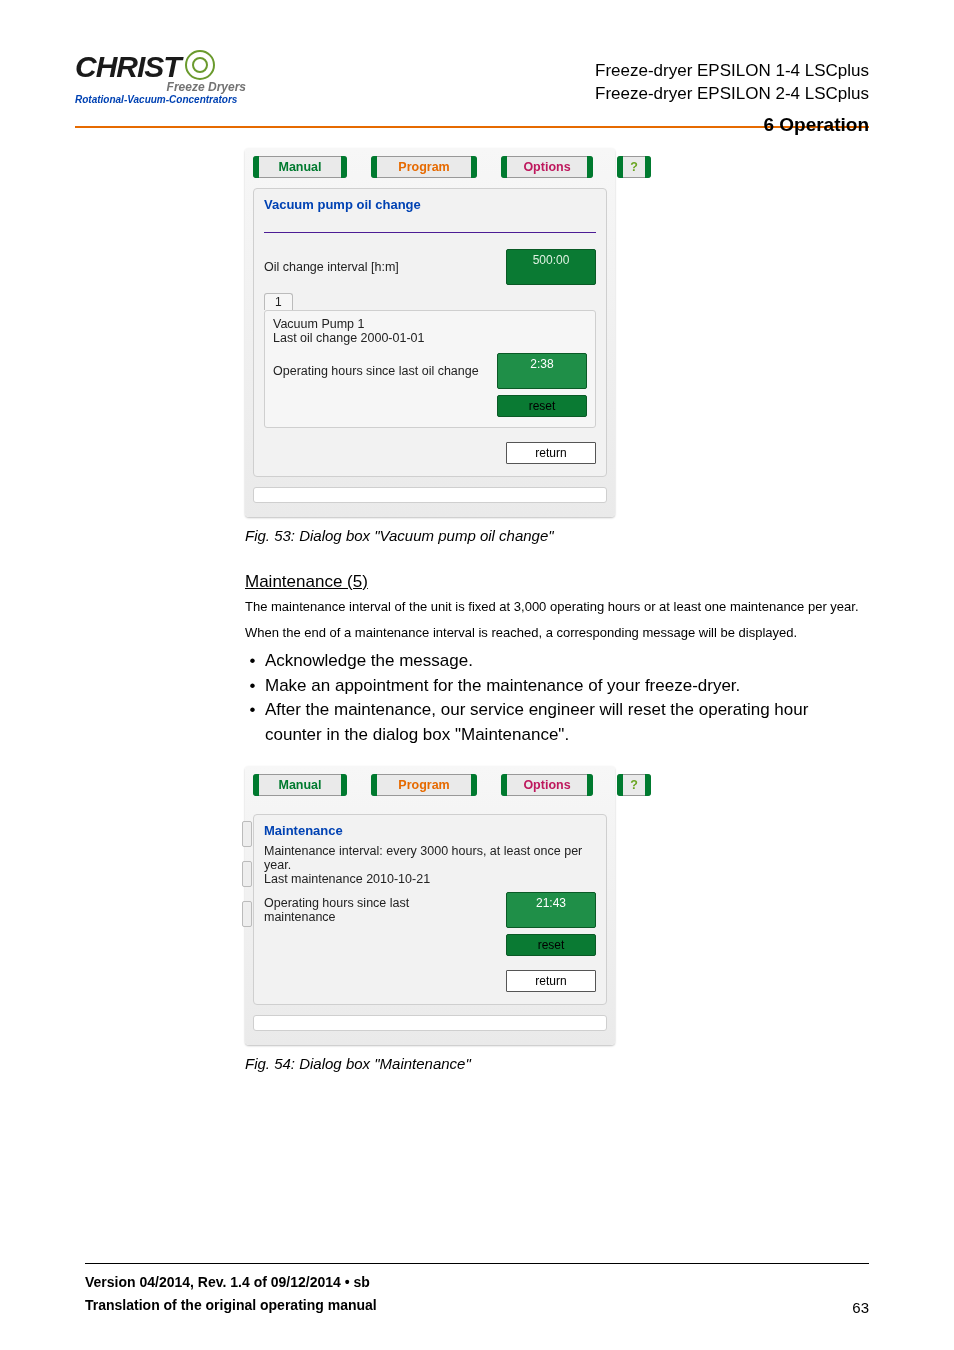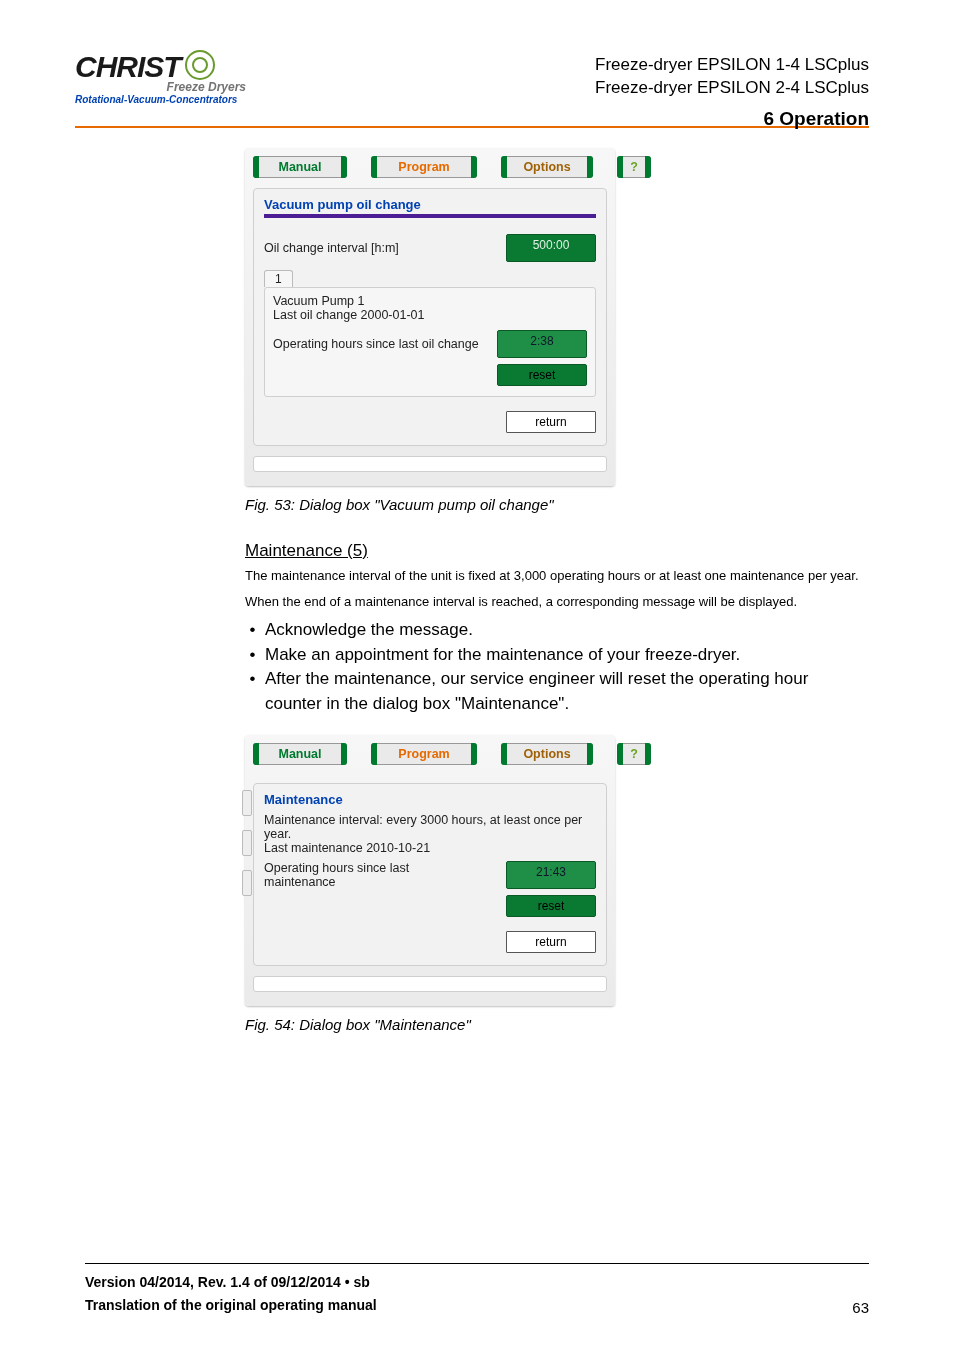--- a/index.html
+++ b/index.html
@@ -18,7 +18,7 @@
   
   .header {
     position: relative;
-    padding: 24px 85px 0 85px;
+    padding: 30px 85px 0 85px;
     height: 120px;
   }
   .logo-box {

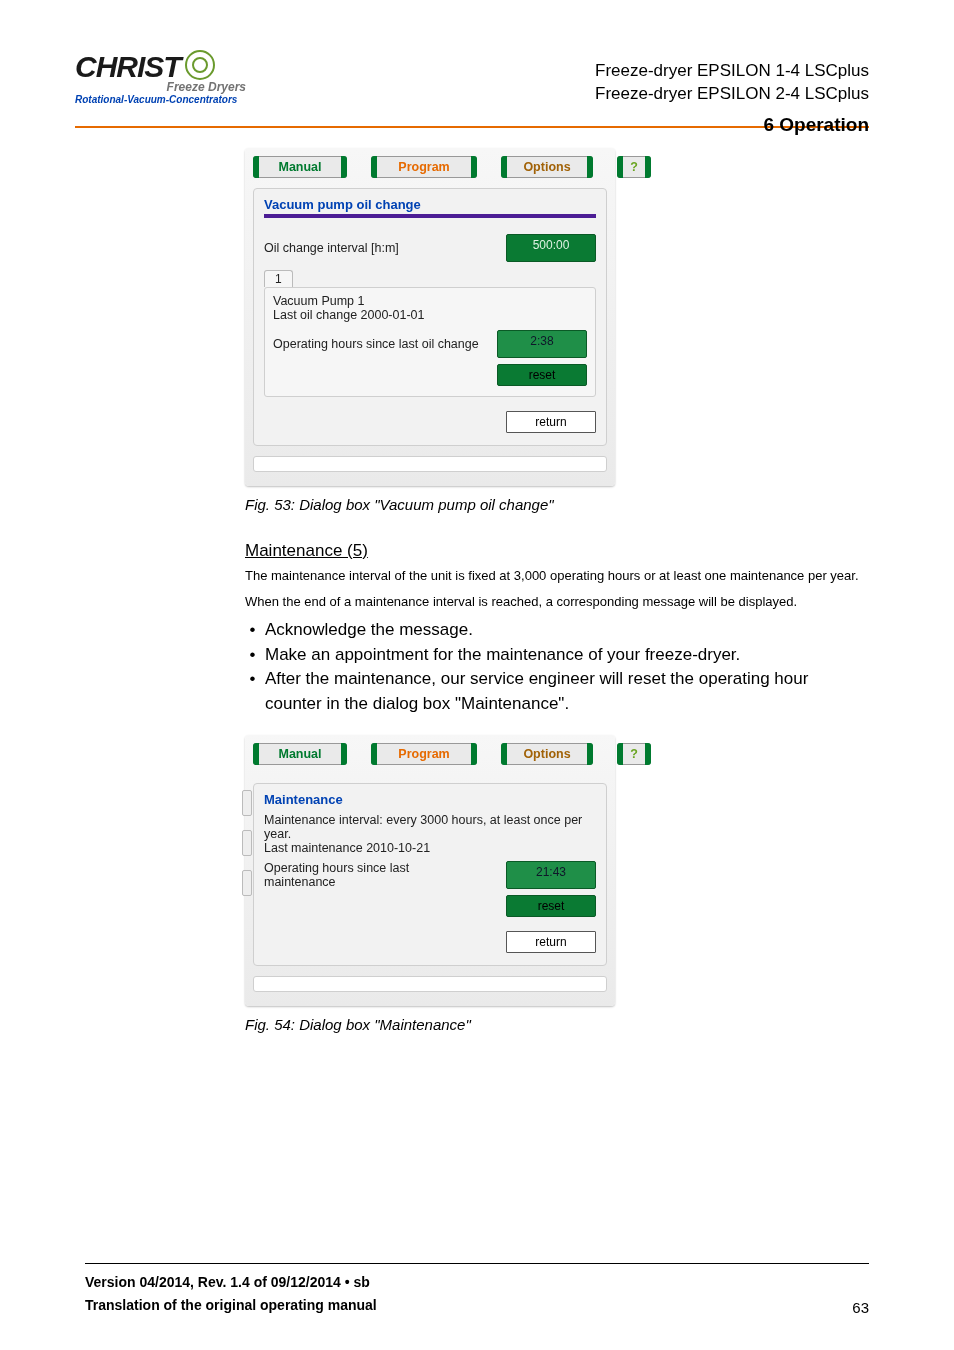--- a/index.html
+++ b/index.html
@@ -108,7 +108,7 @@
   .tab .cap-r{ right:-1px; border-radius:0 3px 3px 0;}
   .tab.manual{ width:94px; color:#007a2f; }
   .tab.program{ width:106px; color:#e66a00; }
-  .tab.options{ width:92px; color:#a16207; }
+  .tab.options{ width:92px; color:#be185d; }
   .tab.help{ width:34px; color:#6aa521; }
 
   .card {

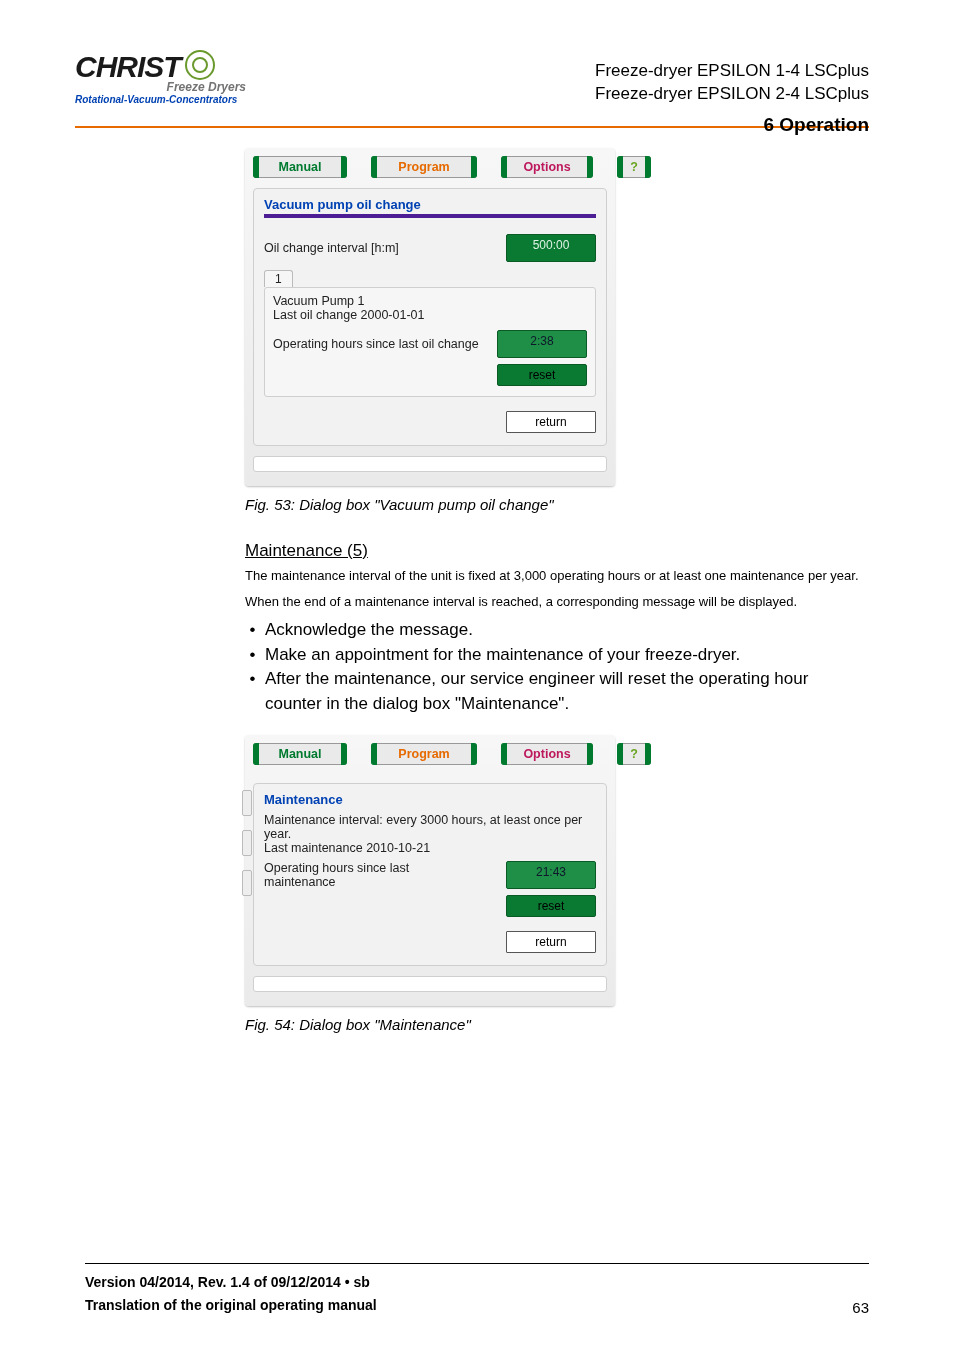--- a/index.html
+++ b/index.html
@@ -126,8 +126,8 @@
     font-weight:bold;
   }
   .card h4.underlined{
-    border-bottom:4px solid #4c1d95;
-    padding-bottom:2px;
+    border-bottom:1px solid #4c1d95;
+    padding-bottom:20px;
   }
   .row { display:flex; align-items:center; justify-content:space-between; margin-top:16px;}
   .green-chip{

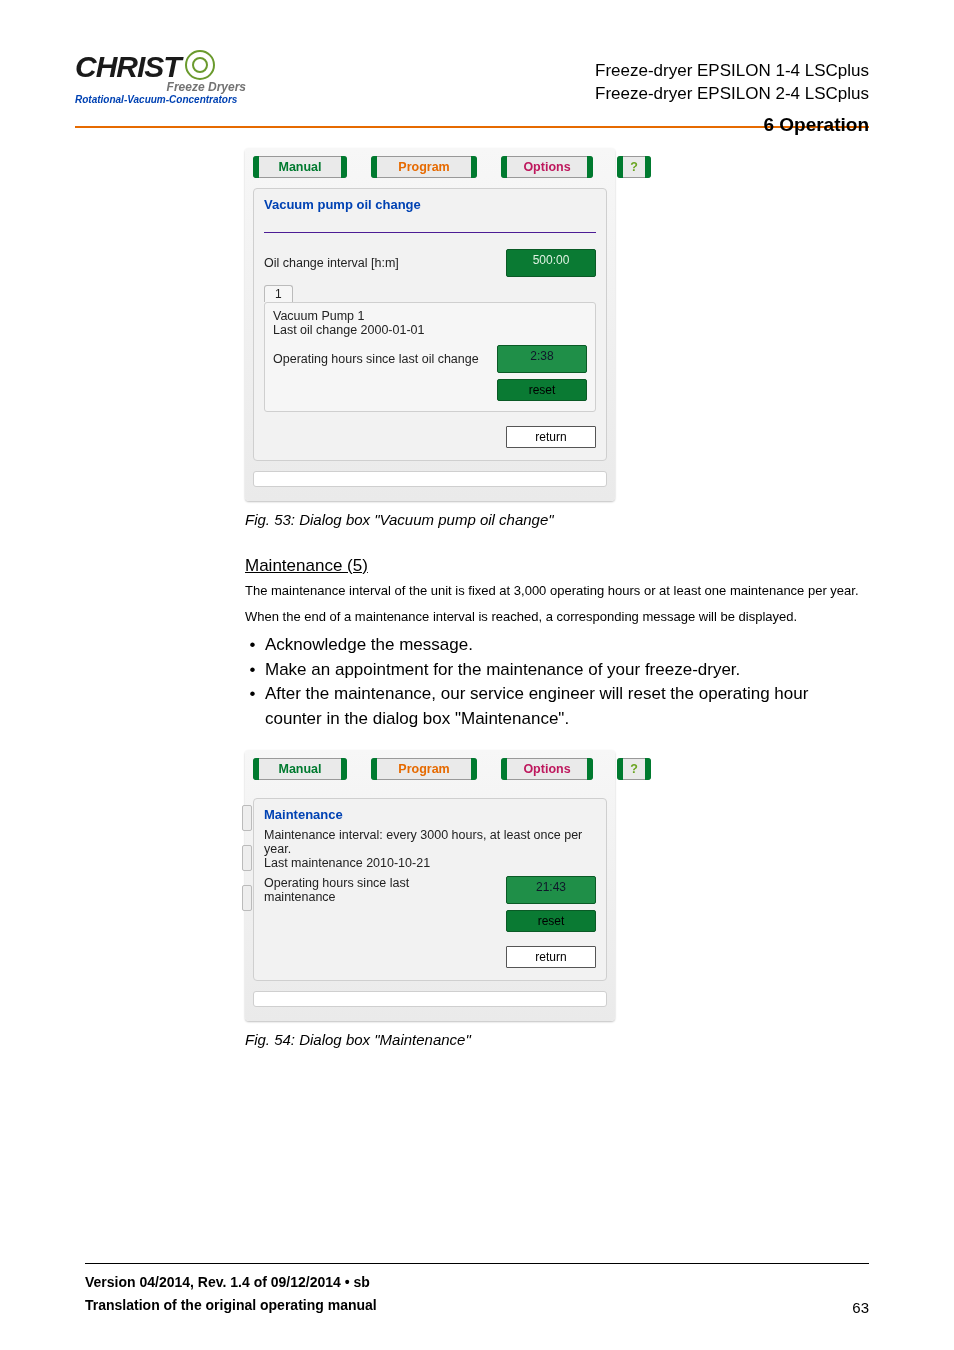--- a/index.html
+++ b/index.html
@@ -132,7 +132,7 @@
   .row { display:flex; align-items:center; justify-content:space-between; margin-top:16px;}
   .green-chip{
     background:#0a7a33; color:#dff2e3;
-    width:90px; height:28px; line-height:20px;
+    width:90px; height:36px; line-height:20px;
     text-align:center; border-radius:2px; font-size:12px;
     border:1px solid #0a5a26;
   }

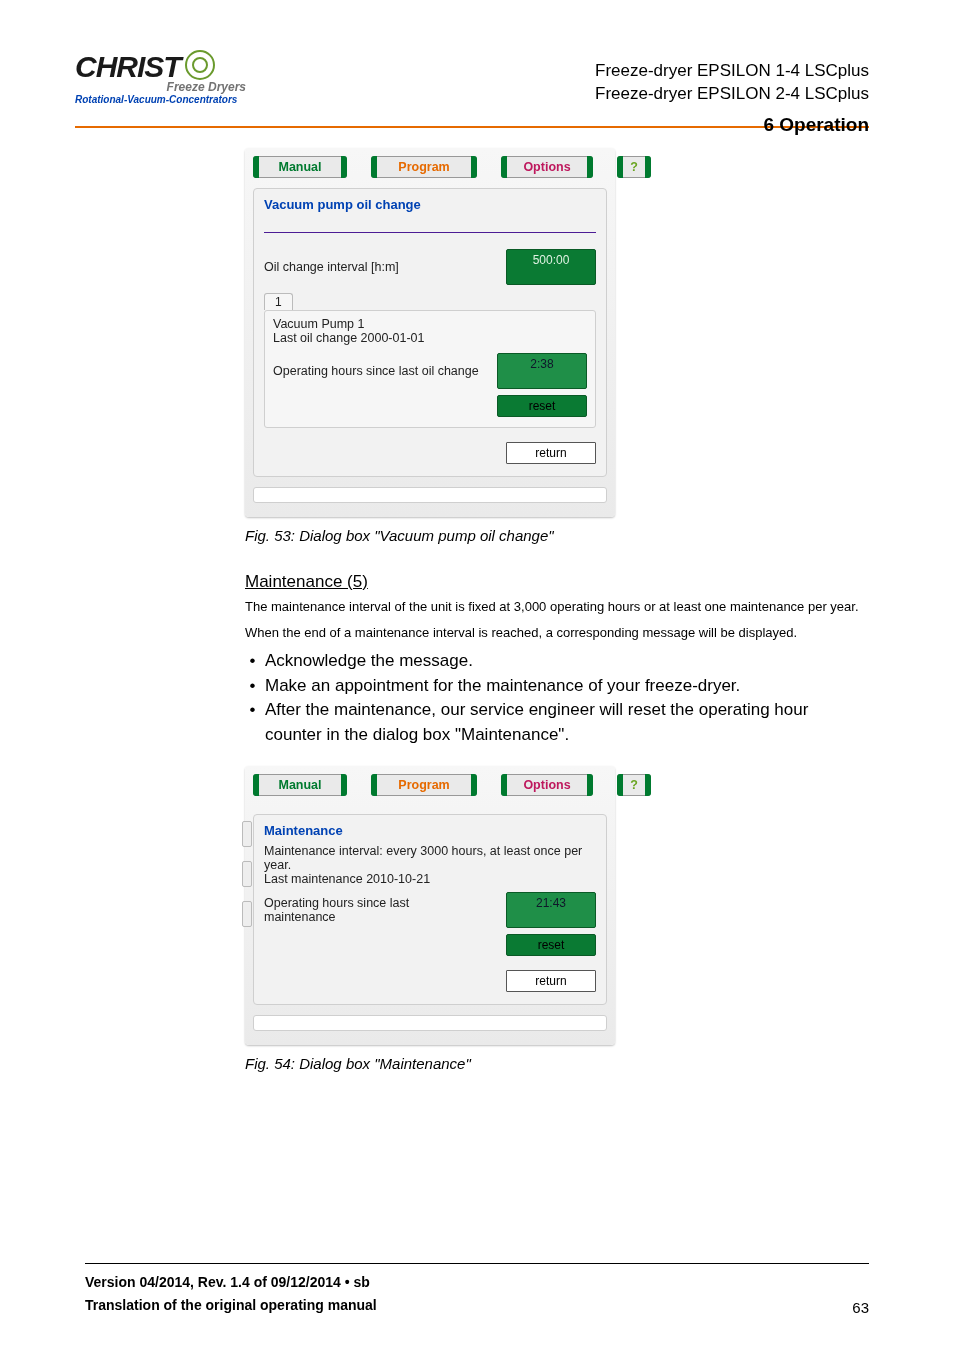--- a/index.html
+++ b/index.html
@@ -136,7 +136,7 @@
     text-align:center; border-radius:2px; font-size:12px;
     border:1px solid #0a5a26;
   }
-  .green-chip.dim{ background:#1f8f48; color:#0f172a;}
+  .green-chip.dim{ background:#1f8f48; color:#ffffff;}
   .mini-tab{
     display:inline-block; border:1px solid #bbb; border-bottom:none;
     border-radius:3px 3px 0 0; padding:1px 10px; background:#f6f6f6;

